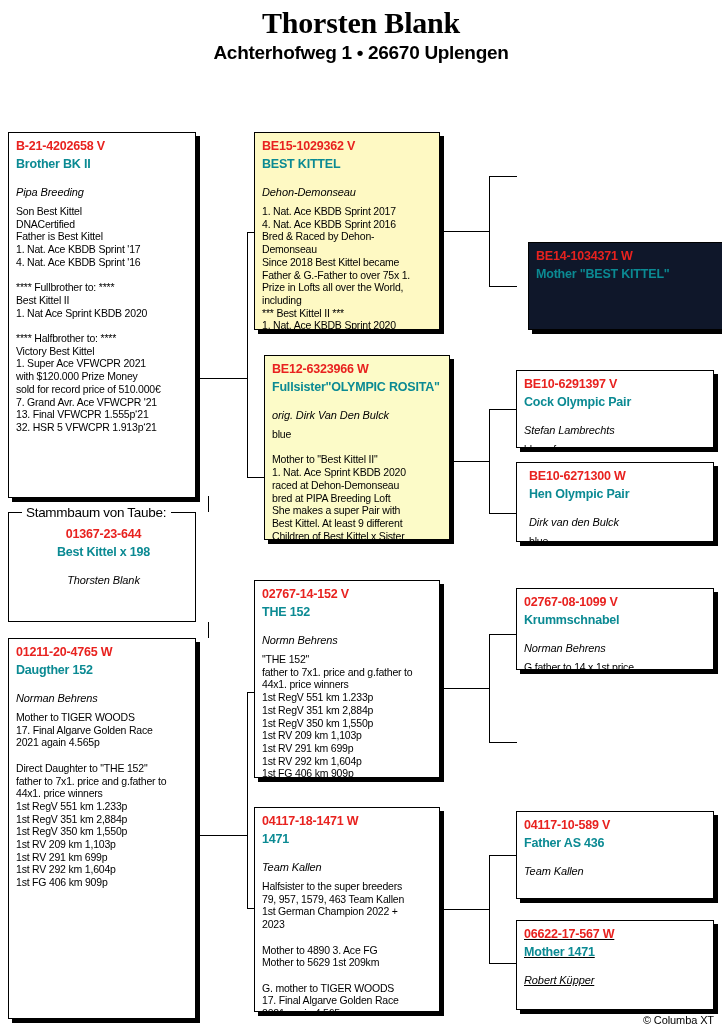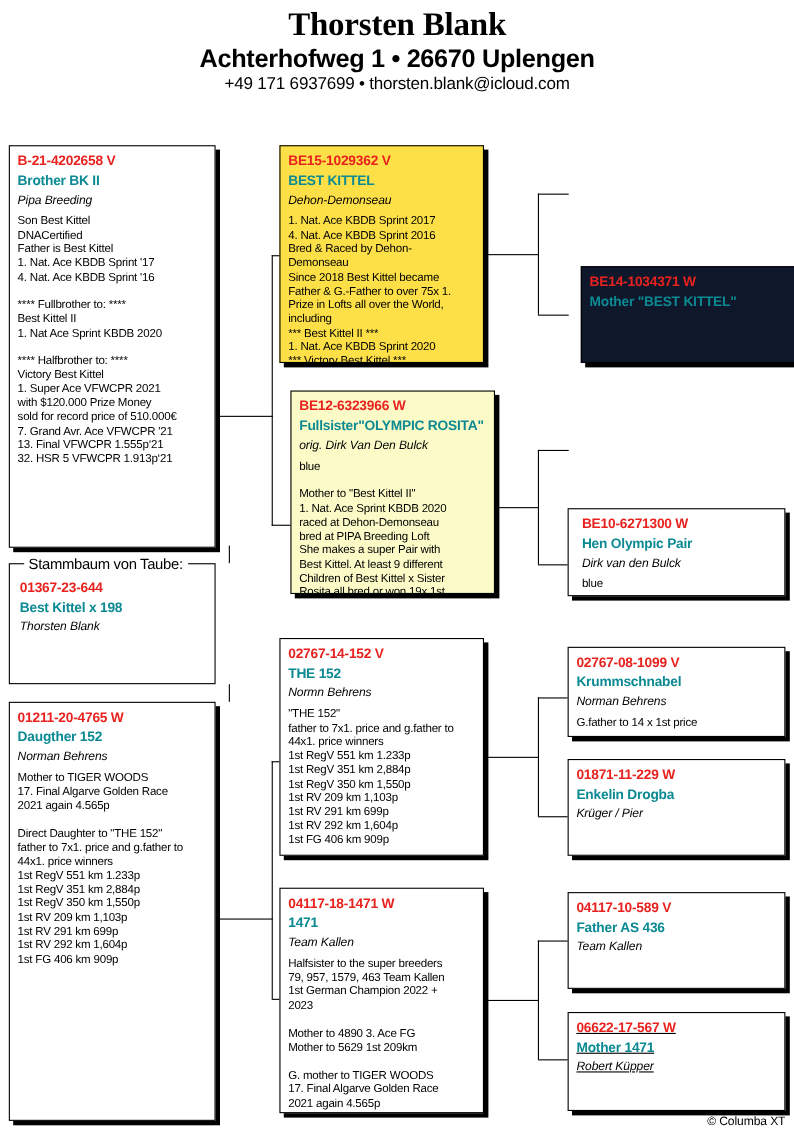--- a/index.html
+++ b/index.html
@@ -31,7 +31,7 @@
   #header .addr {
     font-family: "Liberation Sans", sans-serif;
     font-weight: bold;
-    font-size: 23px;
+    font-size: 19px;
     line-height: 26px;
     color: #000;
     letter-spacing: -0.3px;

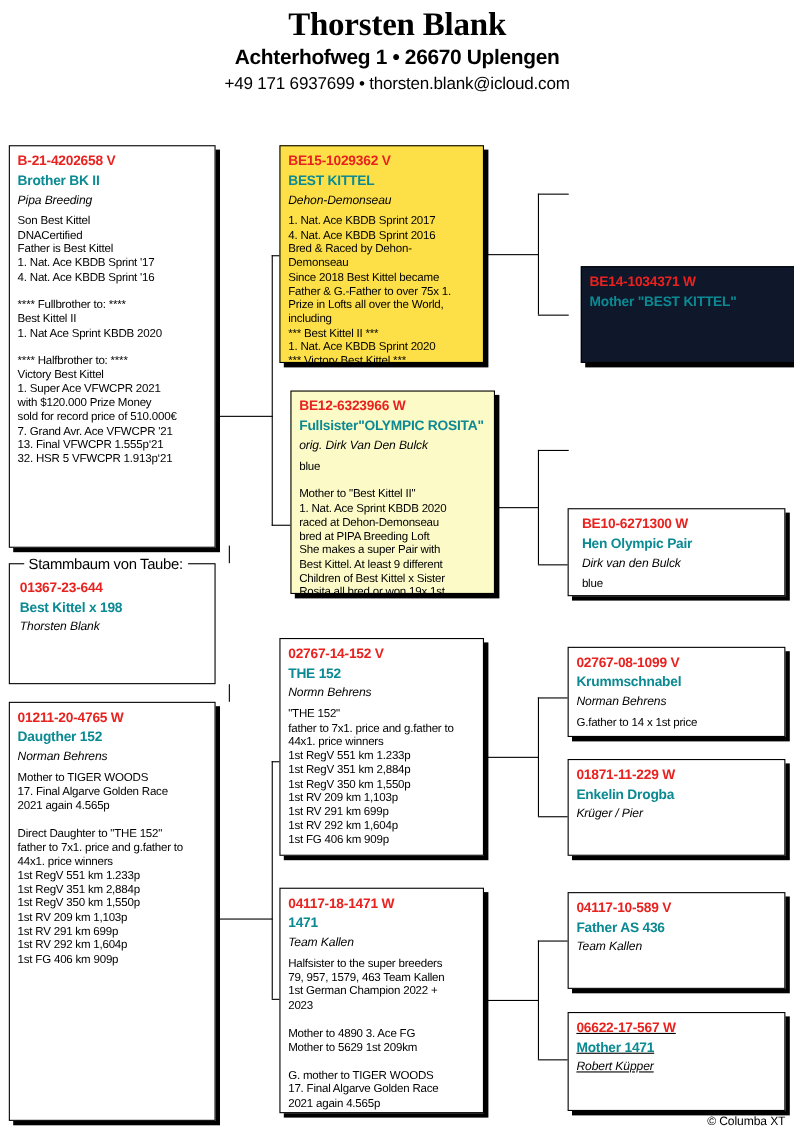--- a/index.html
+++ b/index.html
@@ -137,7 +137,6 @@
 <div id="header">
   <div class="name">Thorsten Blank</div>
   <div class="addr">Achterhofweg 1 • 26670 Uplengen</div>
-  <div class="contact">+49 171 6937699 • thorsten.blank@icloud.com</div>
 </div>
 
 <div id="chart">

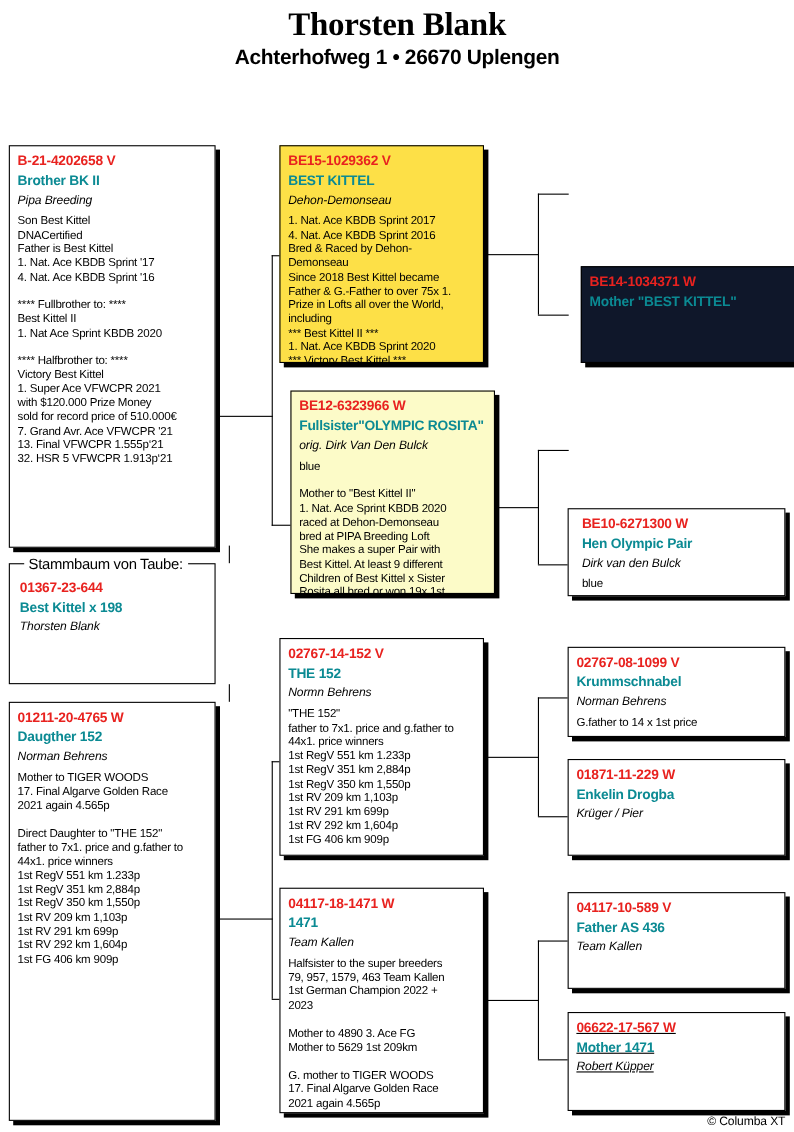--- a/index.html
+++ b/index.html
@@ -60,7 +60,7 @@
     box-shadow: 4px 4px 0 0 #000;
     z-index: 3;
   }
-  .pbox.cyan   { background: #fde047; }
+  .pbox.cyan   { background: #fef9c3; }
   .pbox.yellow { background: #fcfbc8; }
   .pbox.pink   { background: #0f172a; margin-left: 12px; }
 

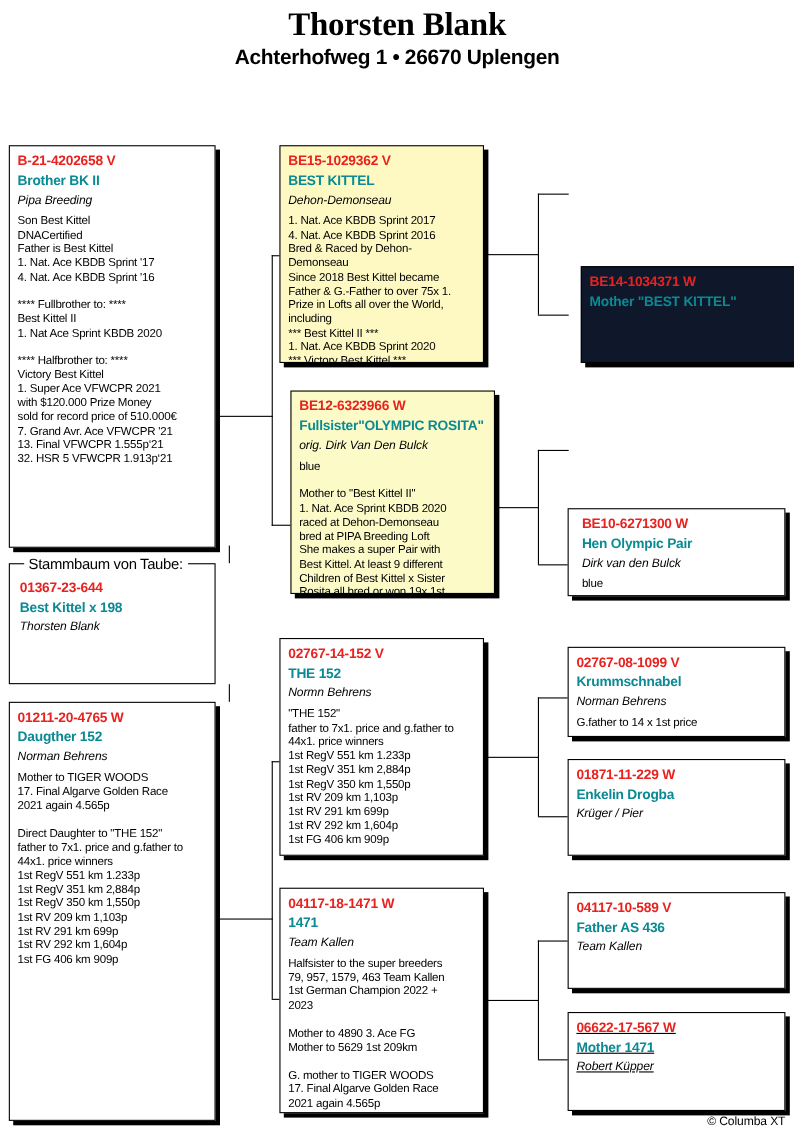--- a/index.html
+++ b/index.html
@@ -86,7 +86,7 @@
     font-style: italic;
     font-size: 11px;
     line-height: 15px;
-    margin-top: 3px;
+    margin-top: 13px;
     letter-spacing: -0.1px;
   }
   .notes {

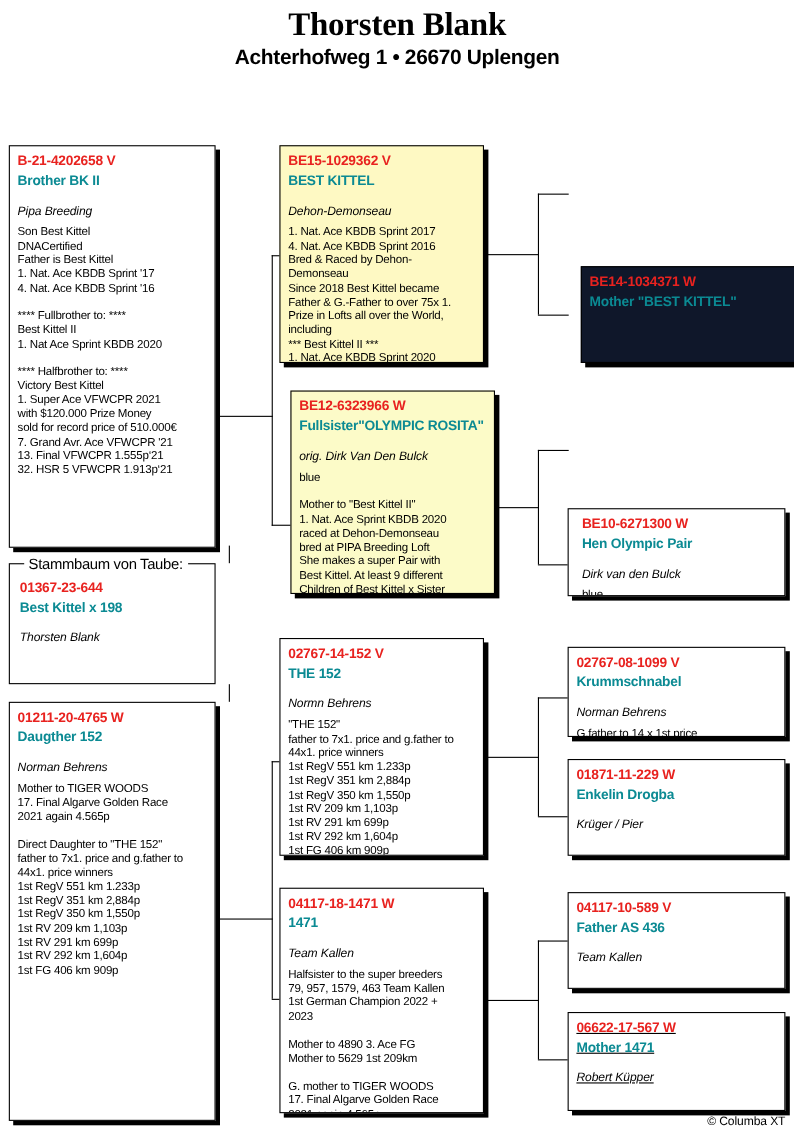--- a/index.html
+++ b/index.html
@@ -302,6 +302,12 @@
     <div class="notes"></div>
   </div>
 
+  <div class="pbox" style="left:516px; top:370px; width:198px; height:78px;">
+    <div class="ring">BE10-6291397 V</div>
+    <div class="pname">Cock Olympic Pair</div>
+    <div class="owner">Stefan Lambrechts</div>
+    <div class="notes">blue wf</div>
+  </div>
 
   <div class="pbox" style="left:516px; top:462px; width:198px; height:80px;padding-left:12px;">
     <div class="ring">BE10-6271300 W</div>

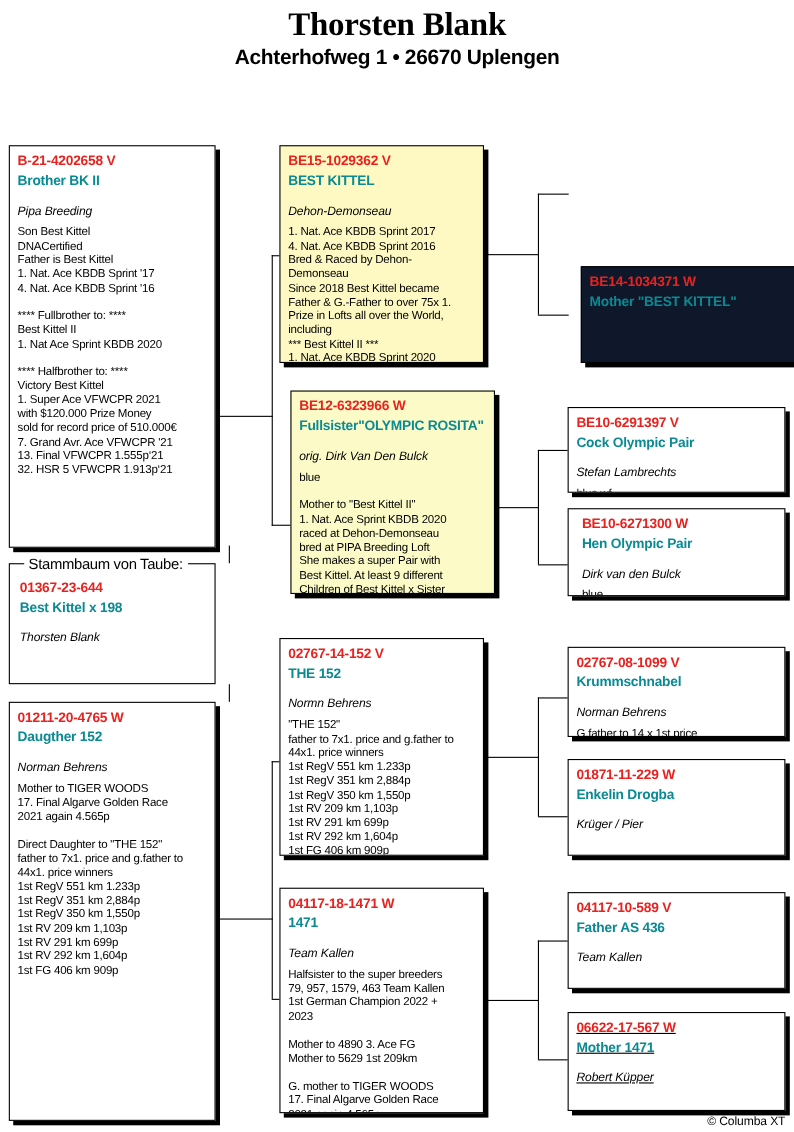--- a/index.html
+++ b/index.html
@@ -105,6 +105,7 @@
     background: #ffffff;
     z-index: 4;
     padding: 0;
+    text-align: center;
   }
   .sbox .inner { padding: 13px 6px 2px 9px; }
   .sbox .slabel {

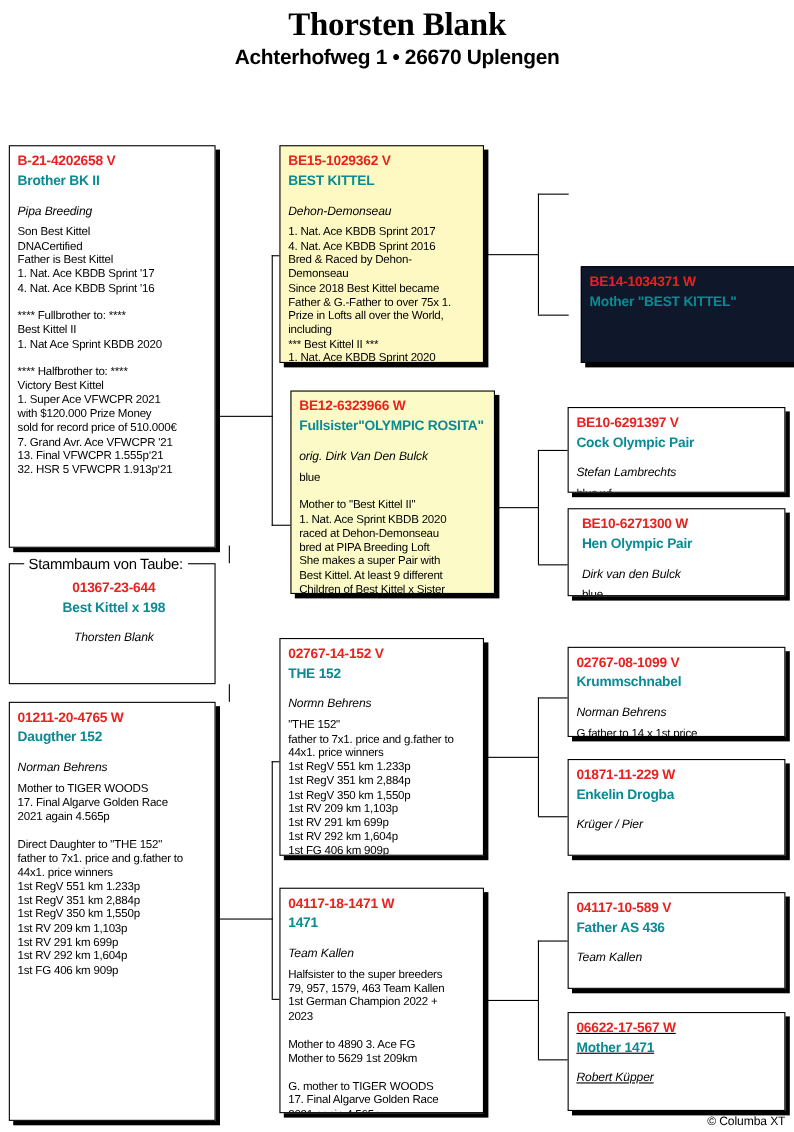--- a/index.html
+++ b/index.html
@@ -324,12 +324,6 @@
     <div class="notes">G.father to 14 x 1st price</div>
   </div>
 
-  <div class="pbox" style="left:516px; top:690px; width:198px; height:88px;">
-    <div class="ring">01871-11-229 W</div>
-    <div class="pname">Enkelin Drogba</div>
-    <div class="owner">Krüger / Pier</div>
-    <div class="notes"></div>
-  </div>
 
   <div class="pbox" style="left:516px; top:811px; width:198px; height:88px;">
     <div class="ring">04117-10-589 V</div>

